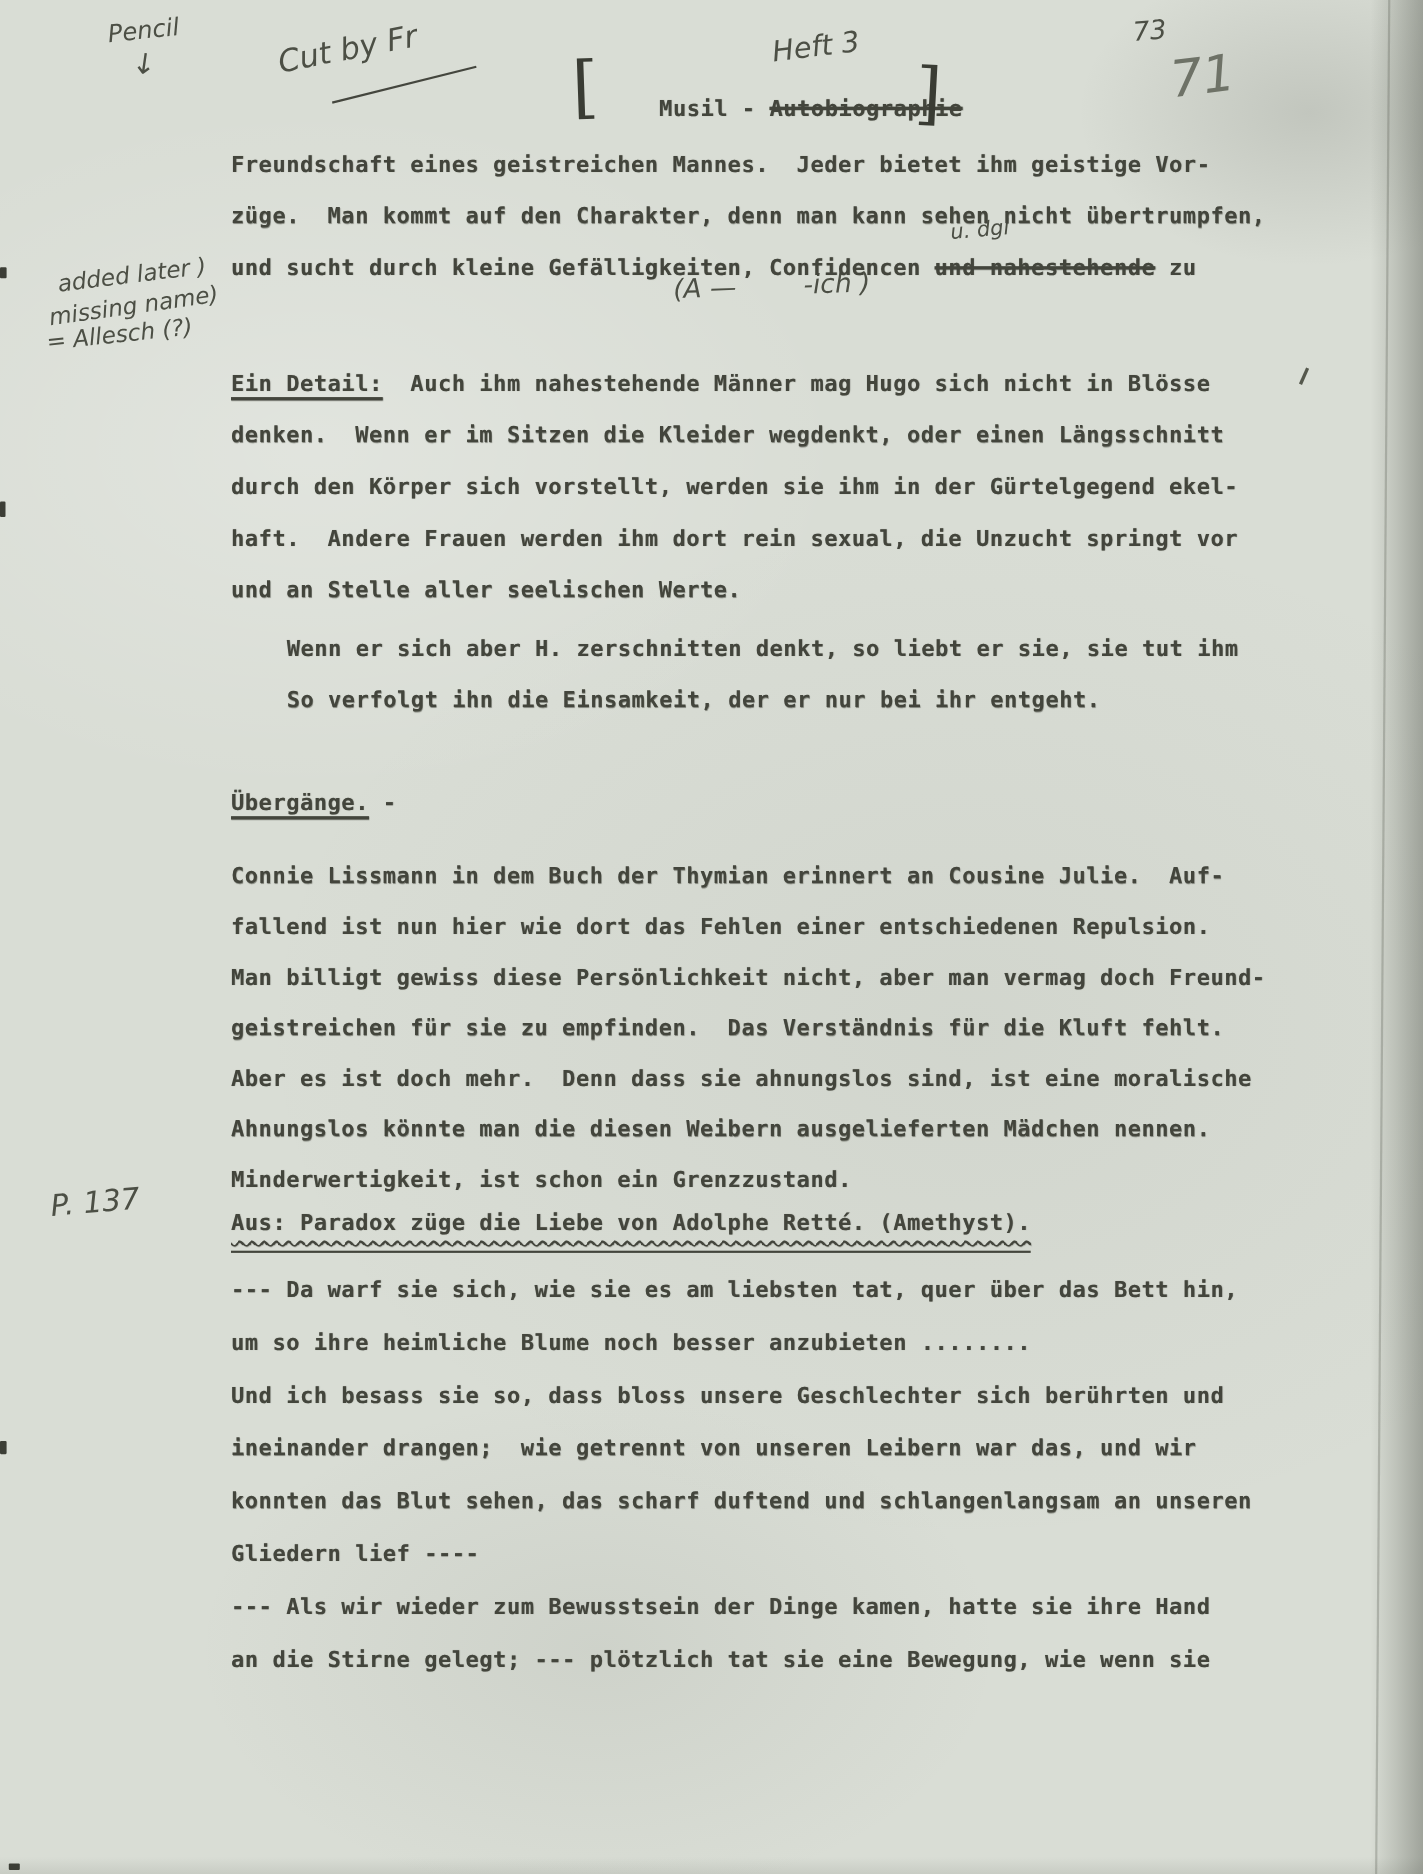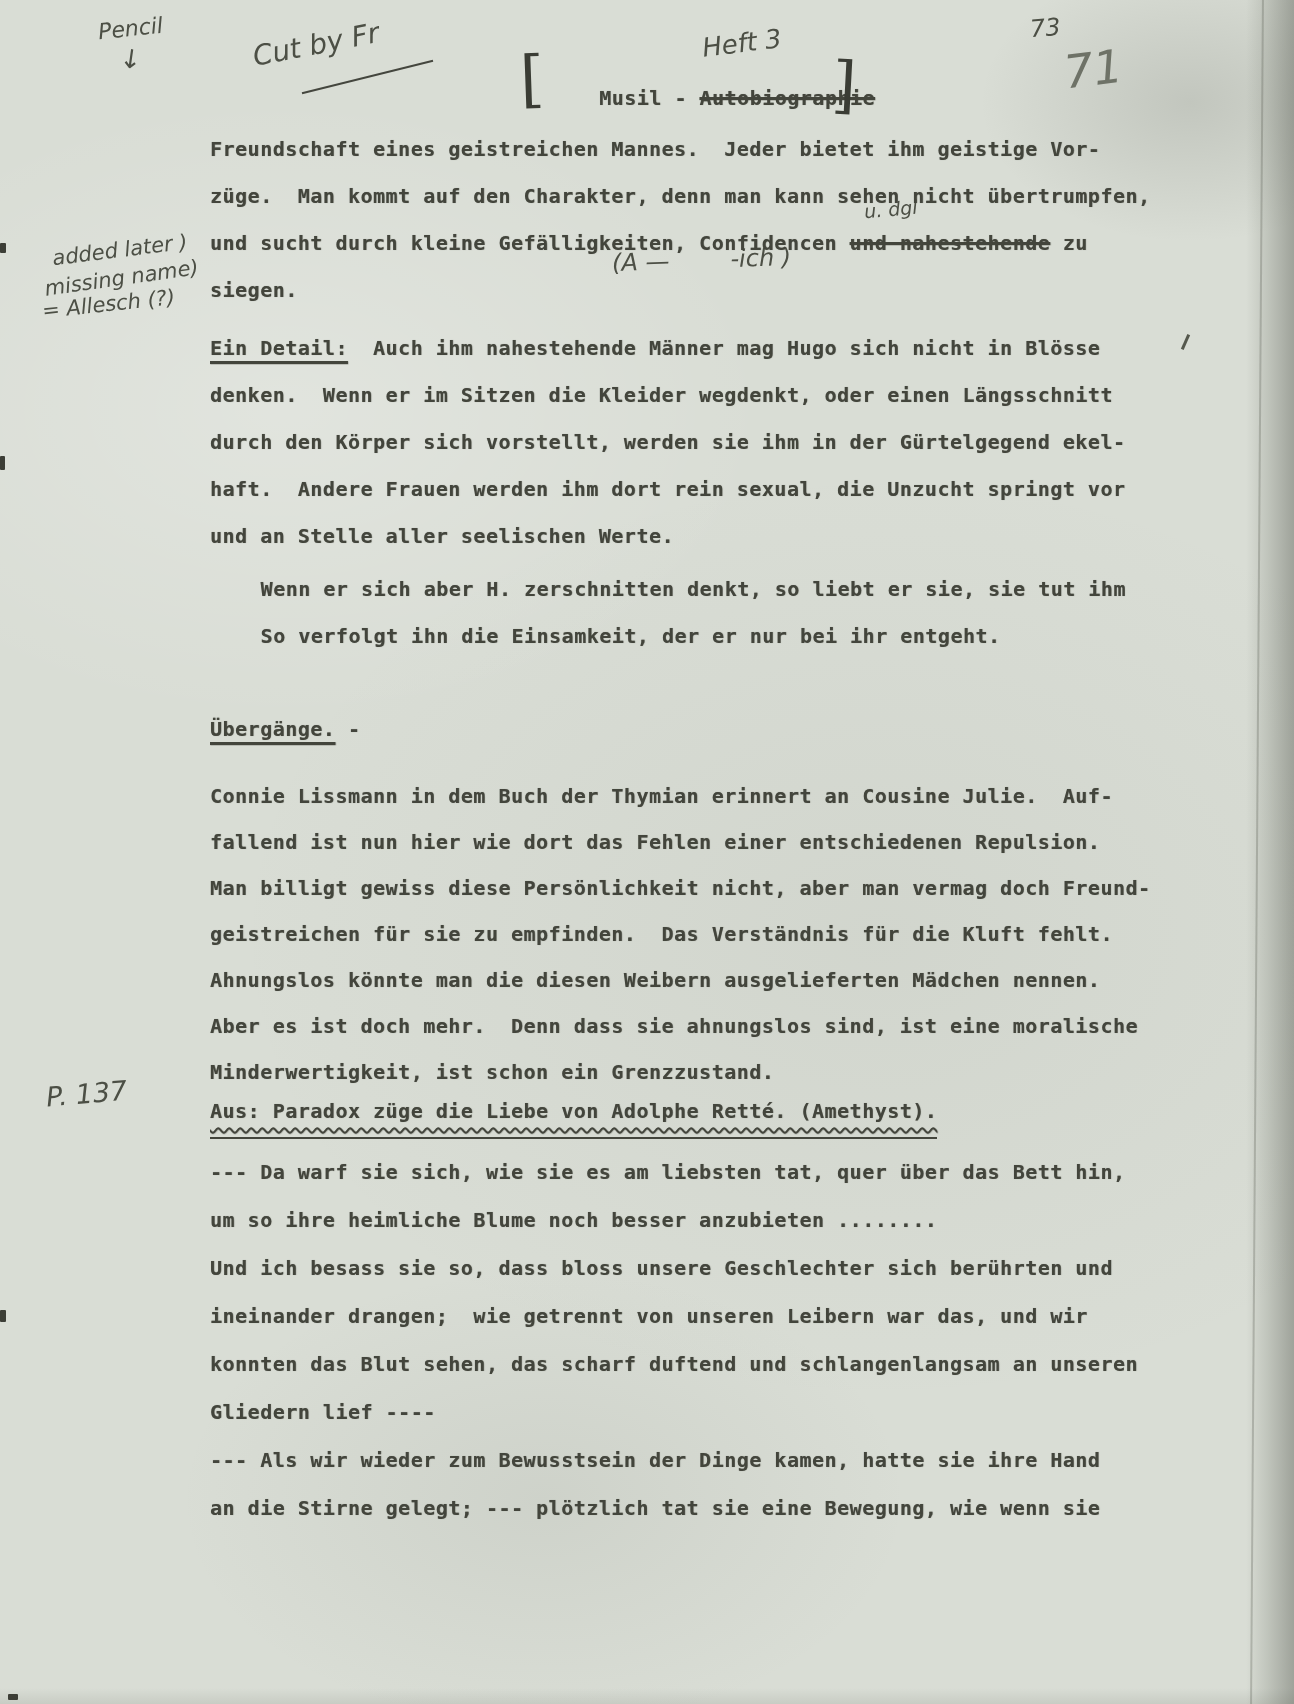--- a/index.html
+++ b/index.html
@@ -119,7 +119,6 @@
     <div class="tline">Freundschaft eines geistreichen Mannes.  Jeder bietet ihm geistige Vor-</div>
     <div class="tline">züge.  Man kommt auf den Charakter, denn man kann sehen nicht übertrumpfen,</div>
     <div class="tline"><span>und sucht durch kleine Gefälligkeiten, Confidencen </span><span class="struck">und nahestehende</span><span> zu</span></div>
-    <div class="tline">siegen.</div>
   </div>
 
   <div class="para lh47" style="top:325px;">

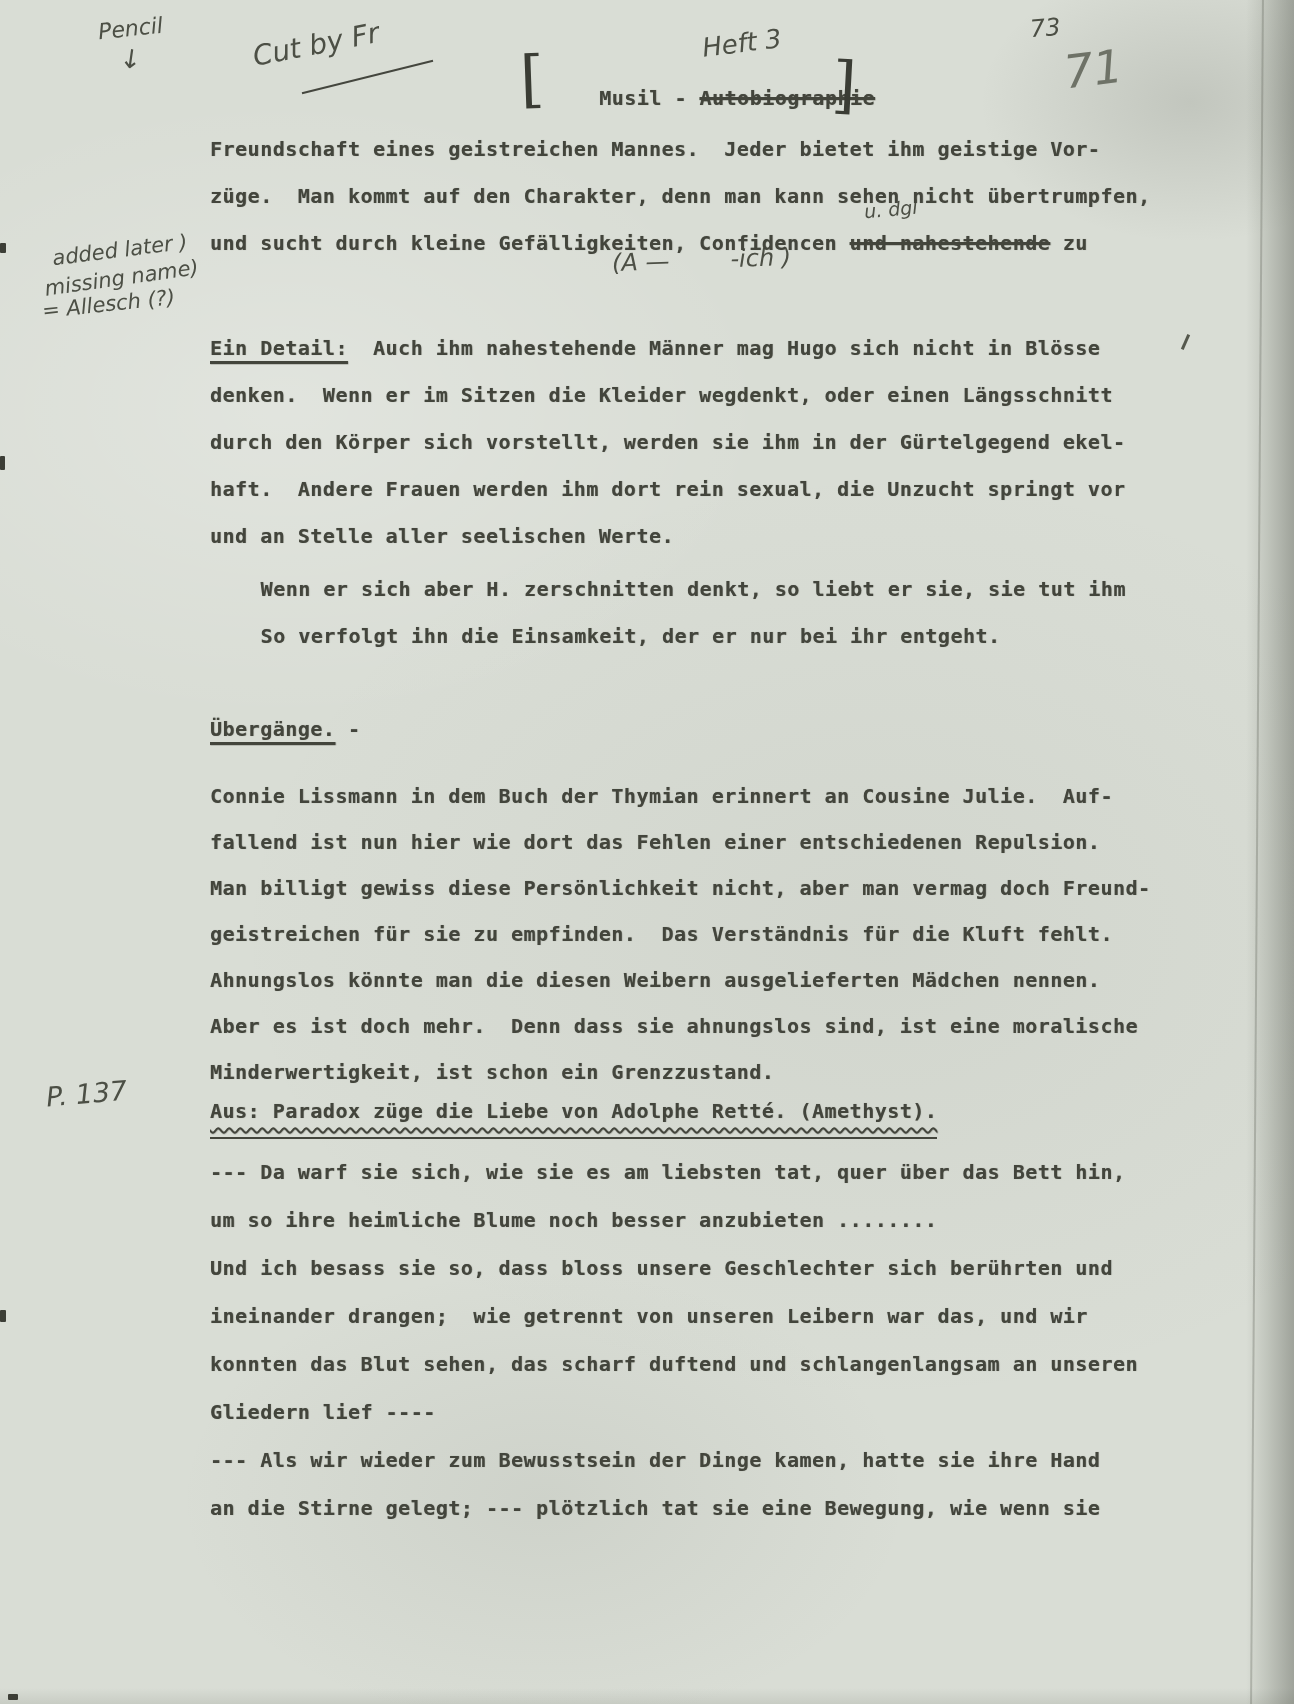--- a/index.html
+++ b/index.html
@@ -143,8 +143,8 @@
     <div class="tline">fallend ist nun hier wie dort das Fehlen einer entschiedenen Repulsion.</div>
     <div class="tline">Man billigt gewiss diese Persönlichkeit nicht, aber man vermag doch Freund-</div>
     <div class="tline">geistreichen für sie zu empfinden.  Das Verständnis für die Kluft fehlt.</div>
+    <div class="tline">Aber es ist doch mehr.  Denn dass sie ahnungslos sind, ist eine moralische</div>
     <div class="tline">Ahnungslos könnte man die diesen Weibern ausgelieferten Mädchen nennen.</div>
-    <div class="tline">Aber es ist doch mehr.  Denn dass sie ahnungslos sind, ist eine moralische</div>
     <div class="tline">Minderwertigkeit, ist schon ein Grenzzustand.</div>
   </div>
 

